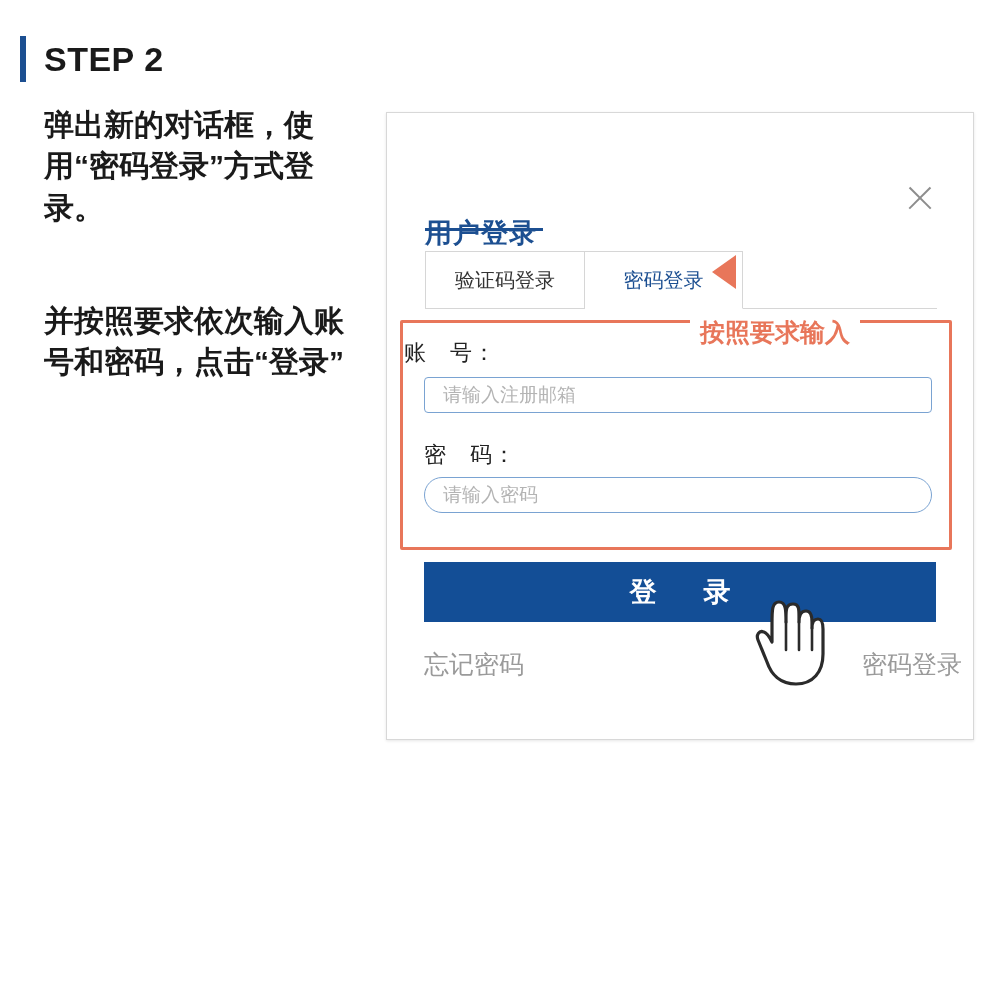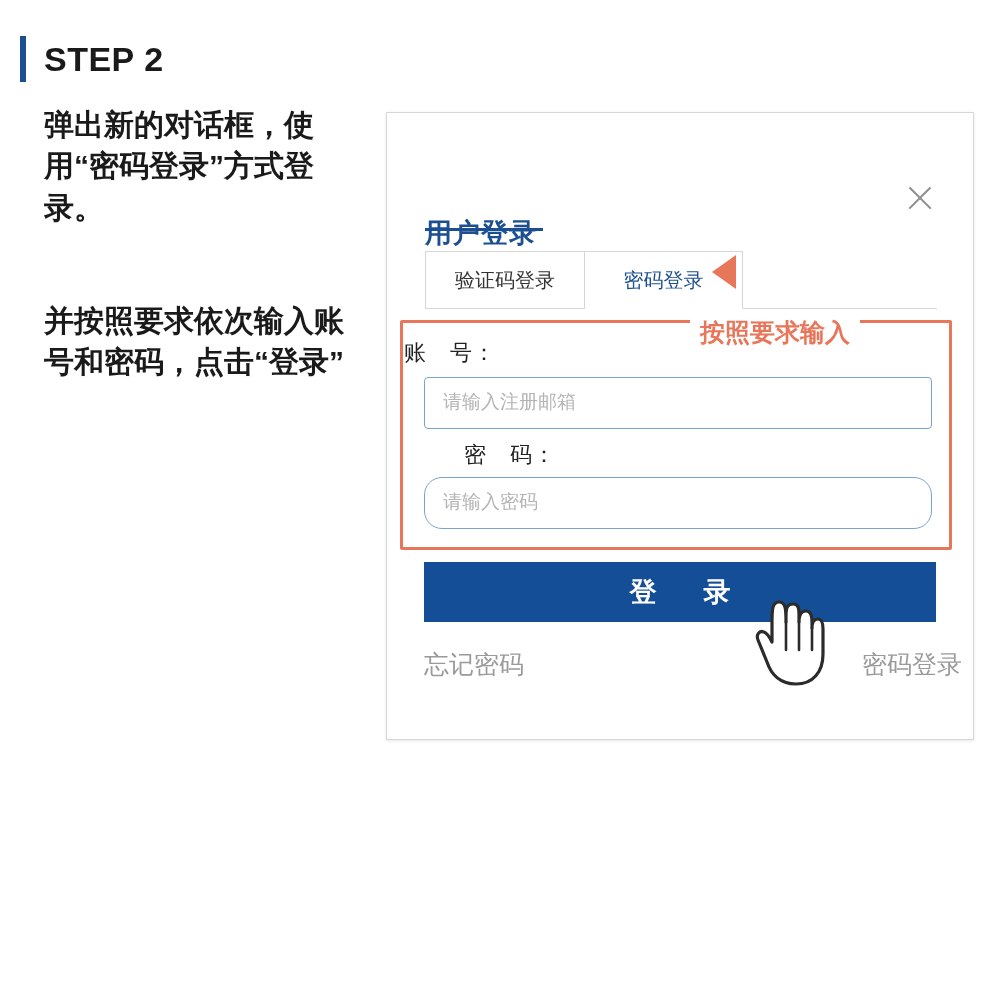--- a/index.html
+++ b/index.html
@@ -197,12 +197,12 @@
     position: absolute;
     left: 424px;
     width: 508px;
-    height: 52px;
+    height: 36px;
     box-sizing: border-box;
     border: 1px solid #7aa3d2;
     border-radius: 4px;
     background: #ffffff;
-    font-family: Liberation Mono, monospace;
+    font-family: Liberation Sans, sans-serif;
     font-size: 19px;
     color: #333;
     padding: 12px 18px;

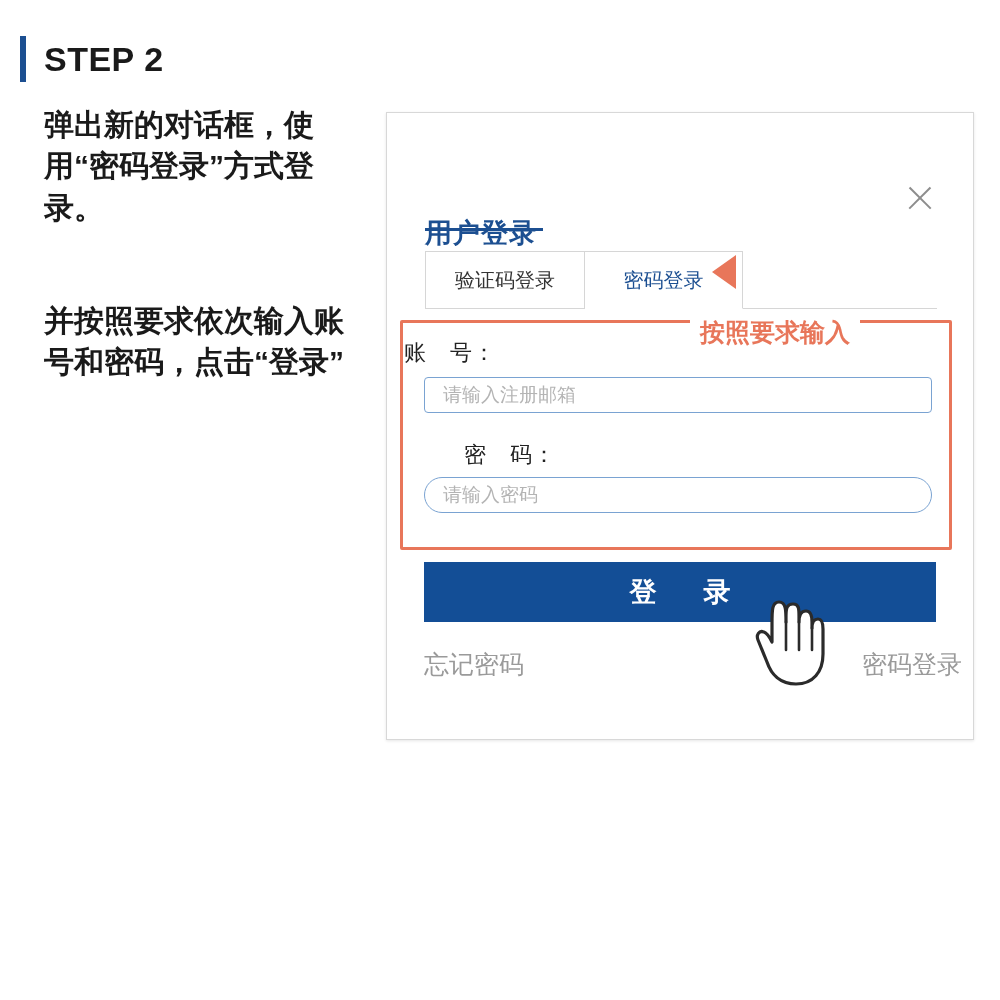--- a/index.html
+++ b/index.html
@@ -191,7 +191,7 @@
     letter-spacing: 1px;
   }
   #label-account { left: 404px; top: 338px; }
-  #label-password { left: 424px; top: 440px; margin-left: 40px; }
+  #label-password { left: 424px; top: 440px; }
 
   .input {
     position: absolute;

